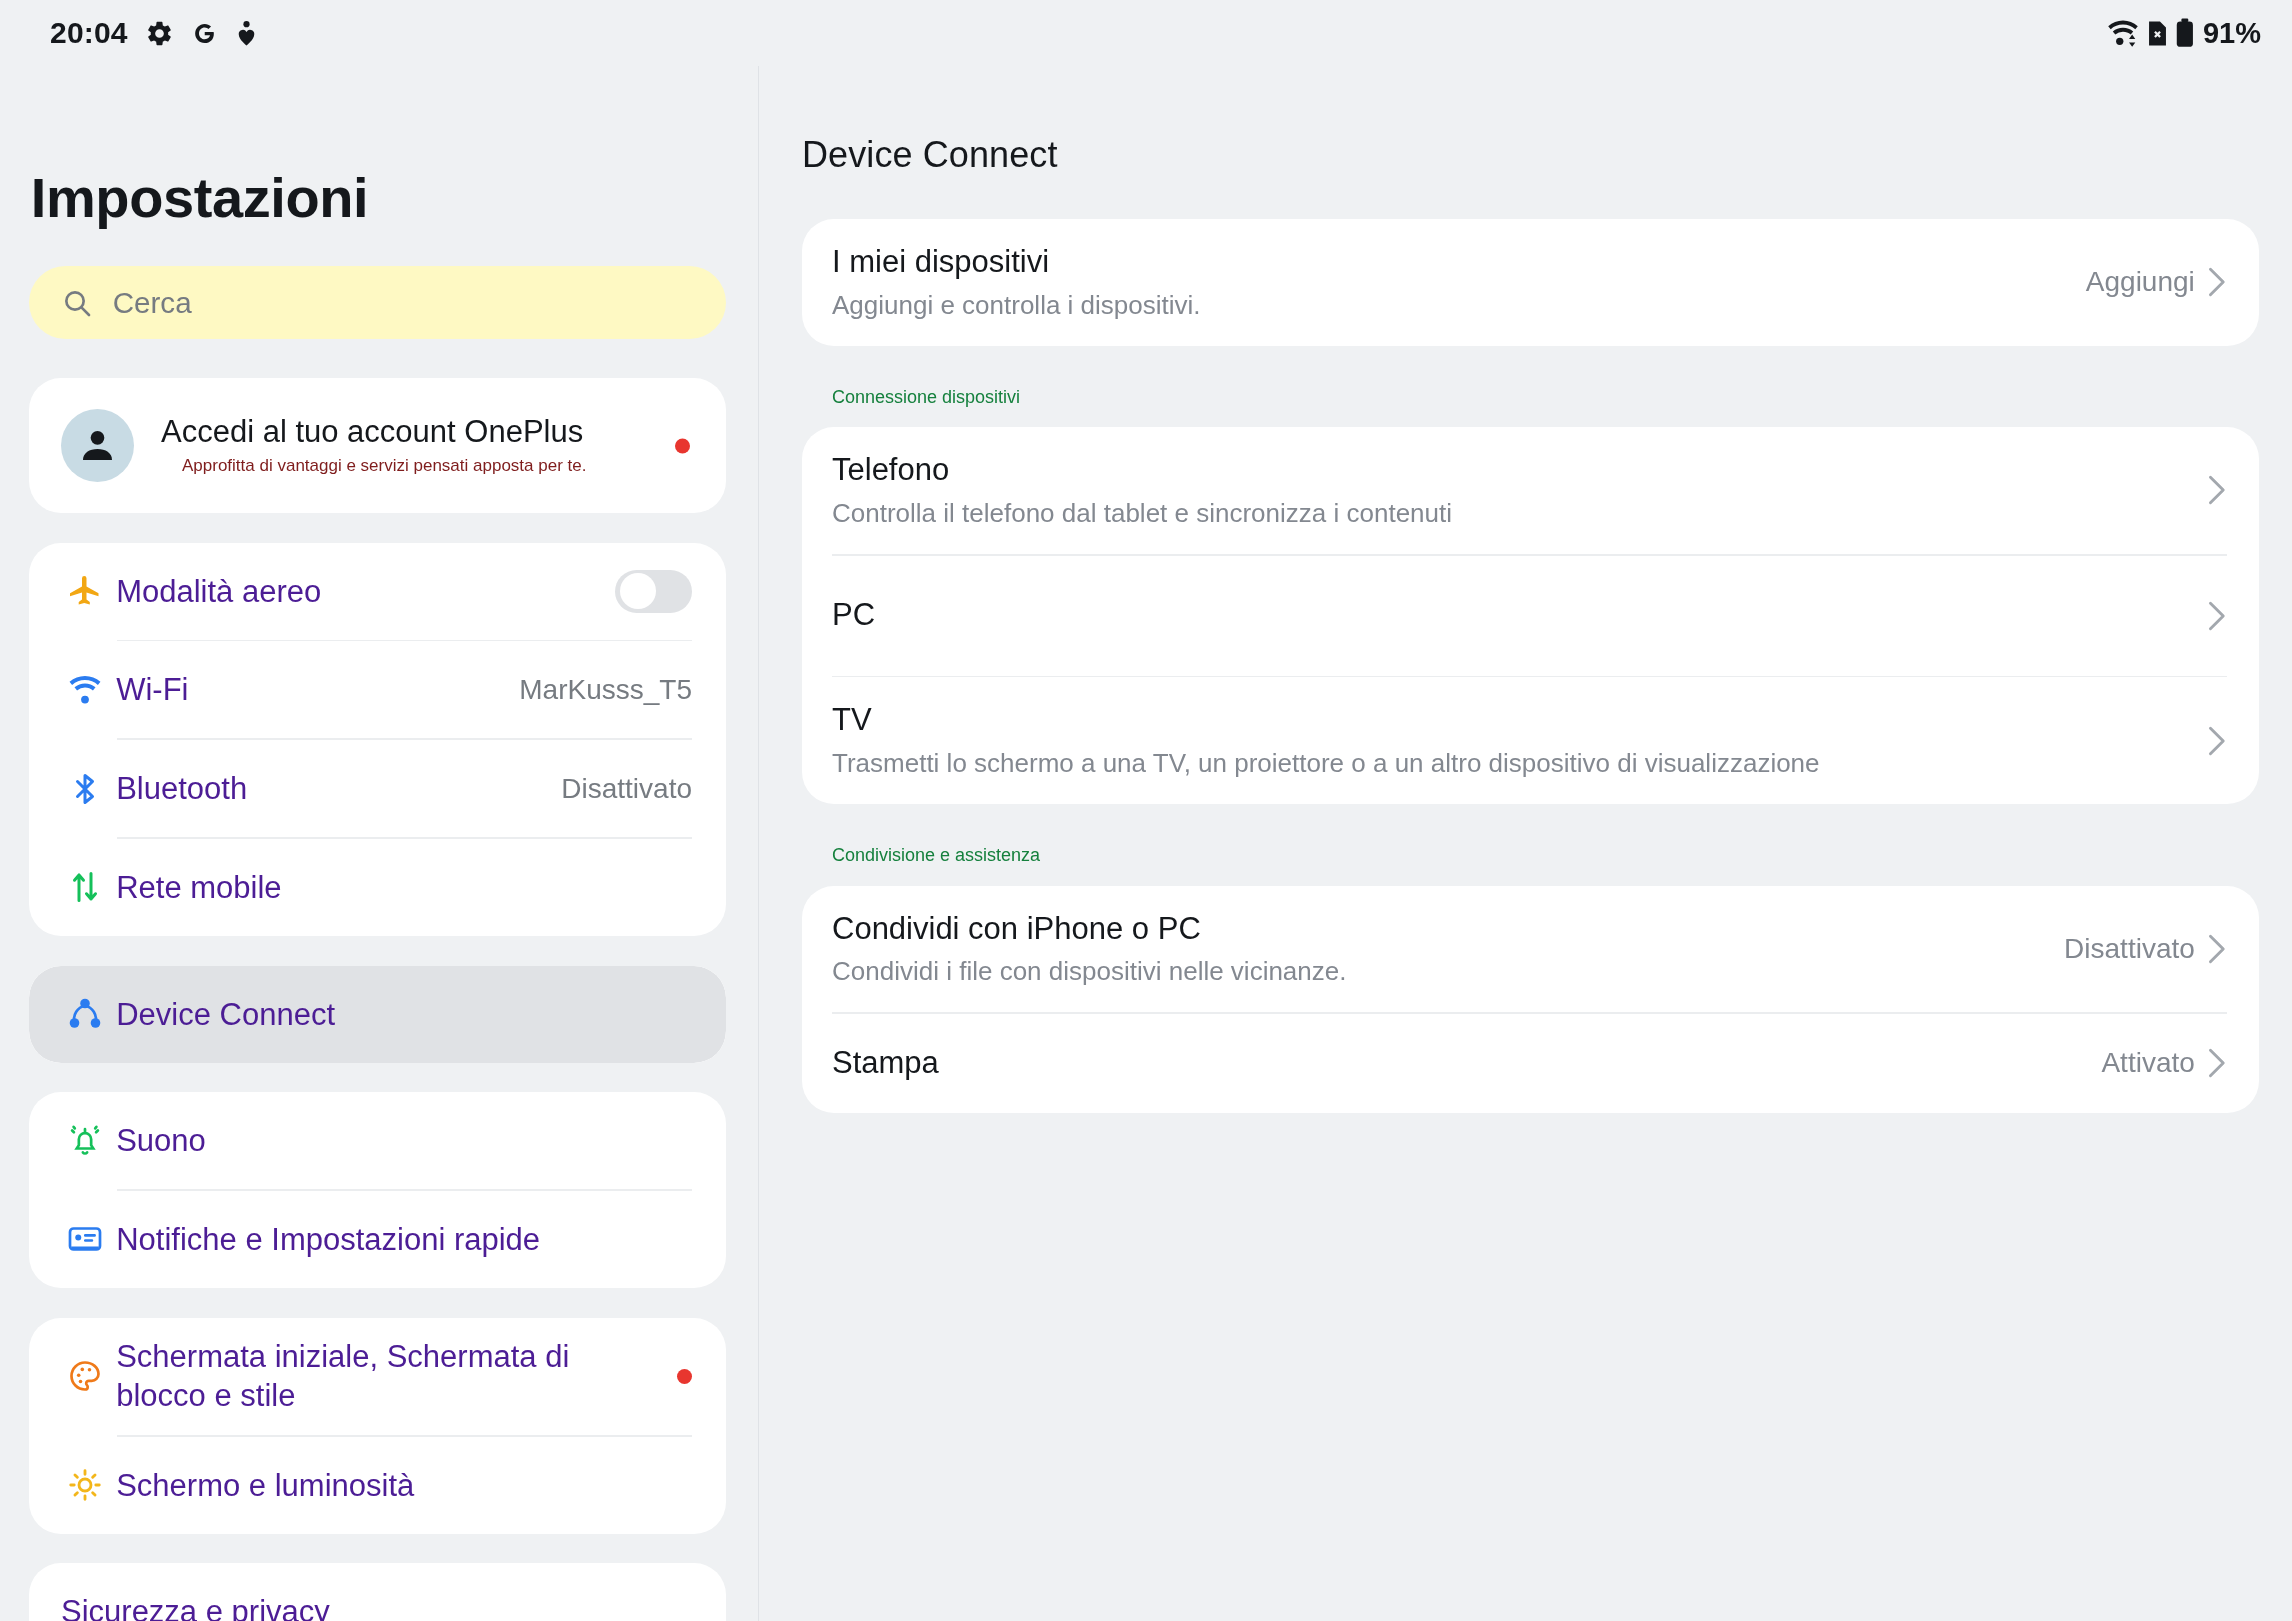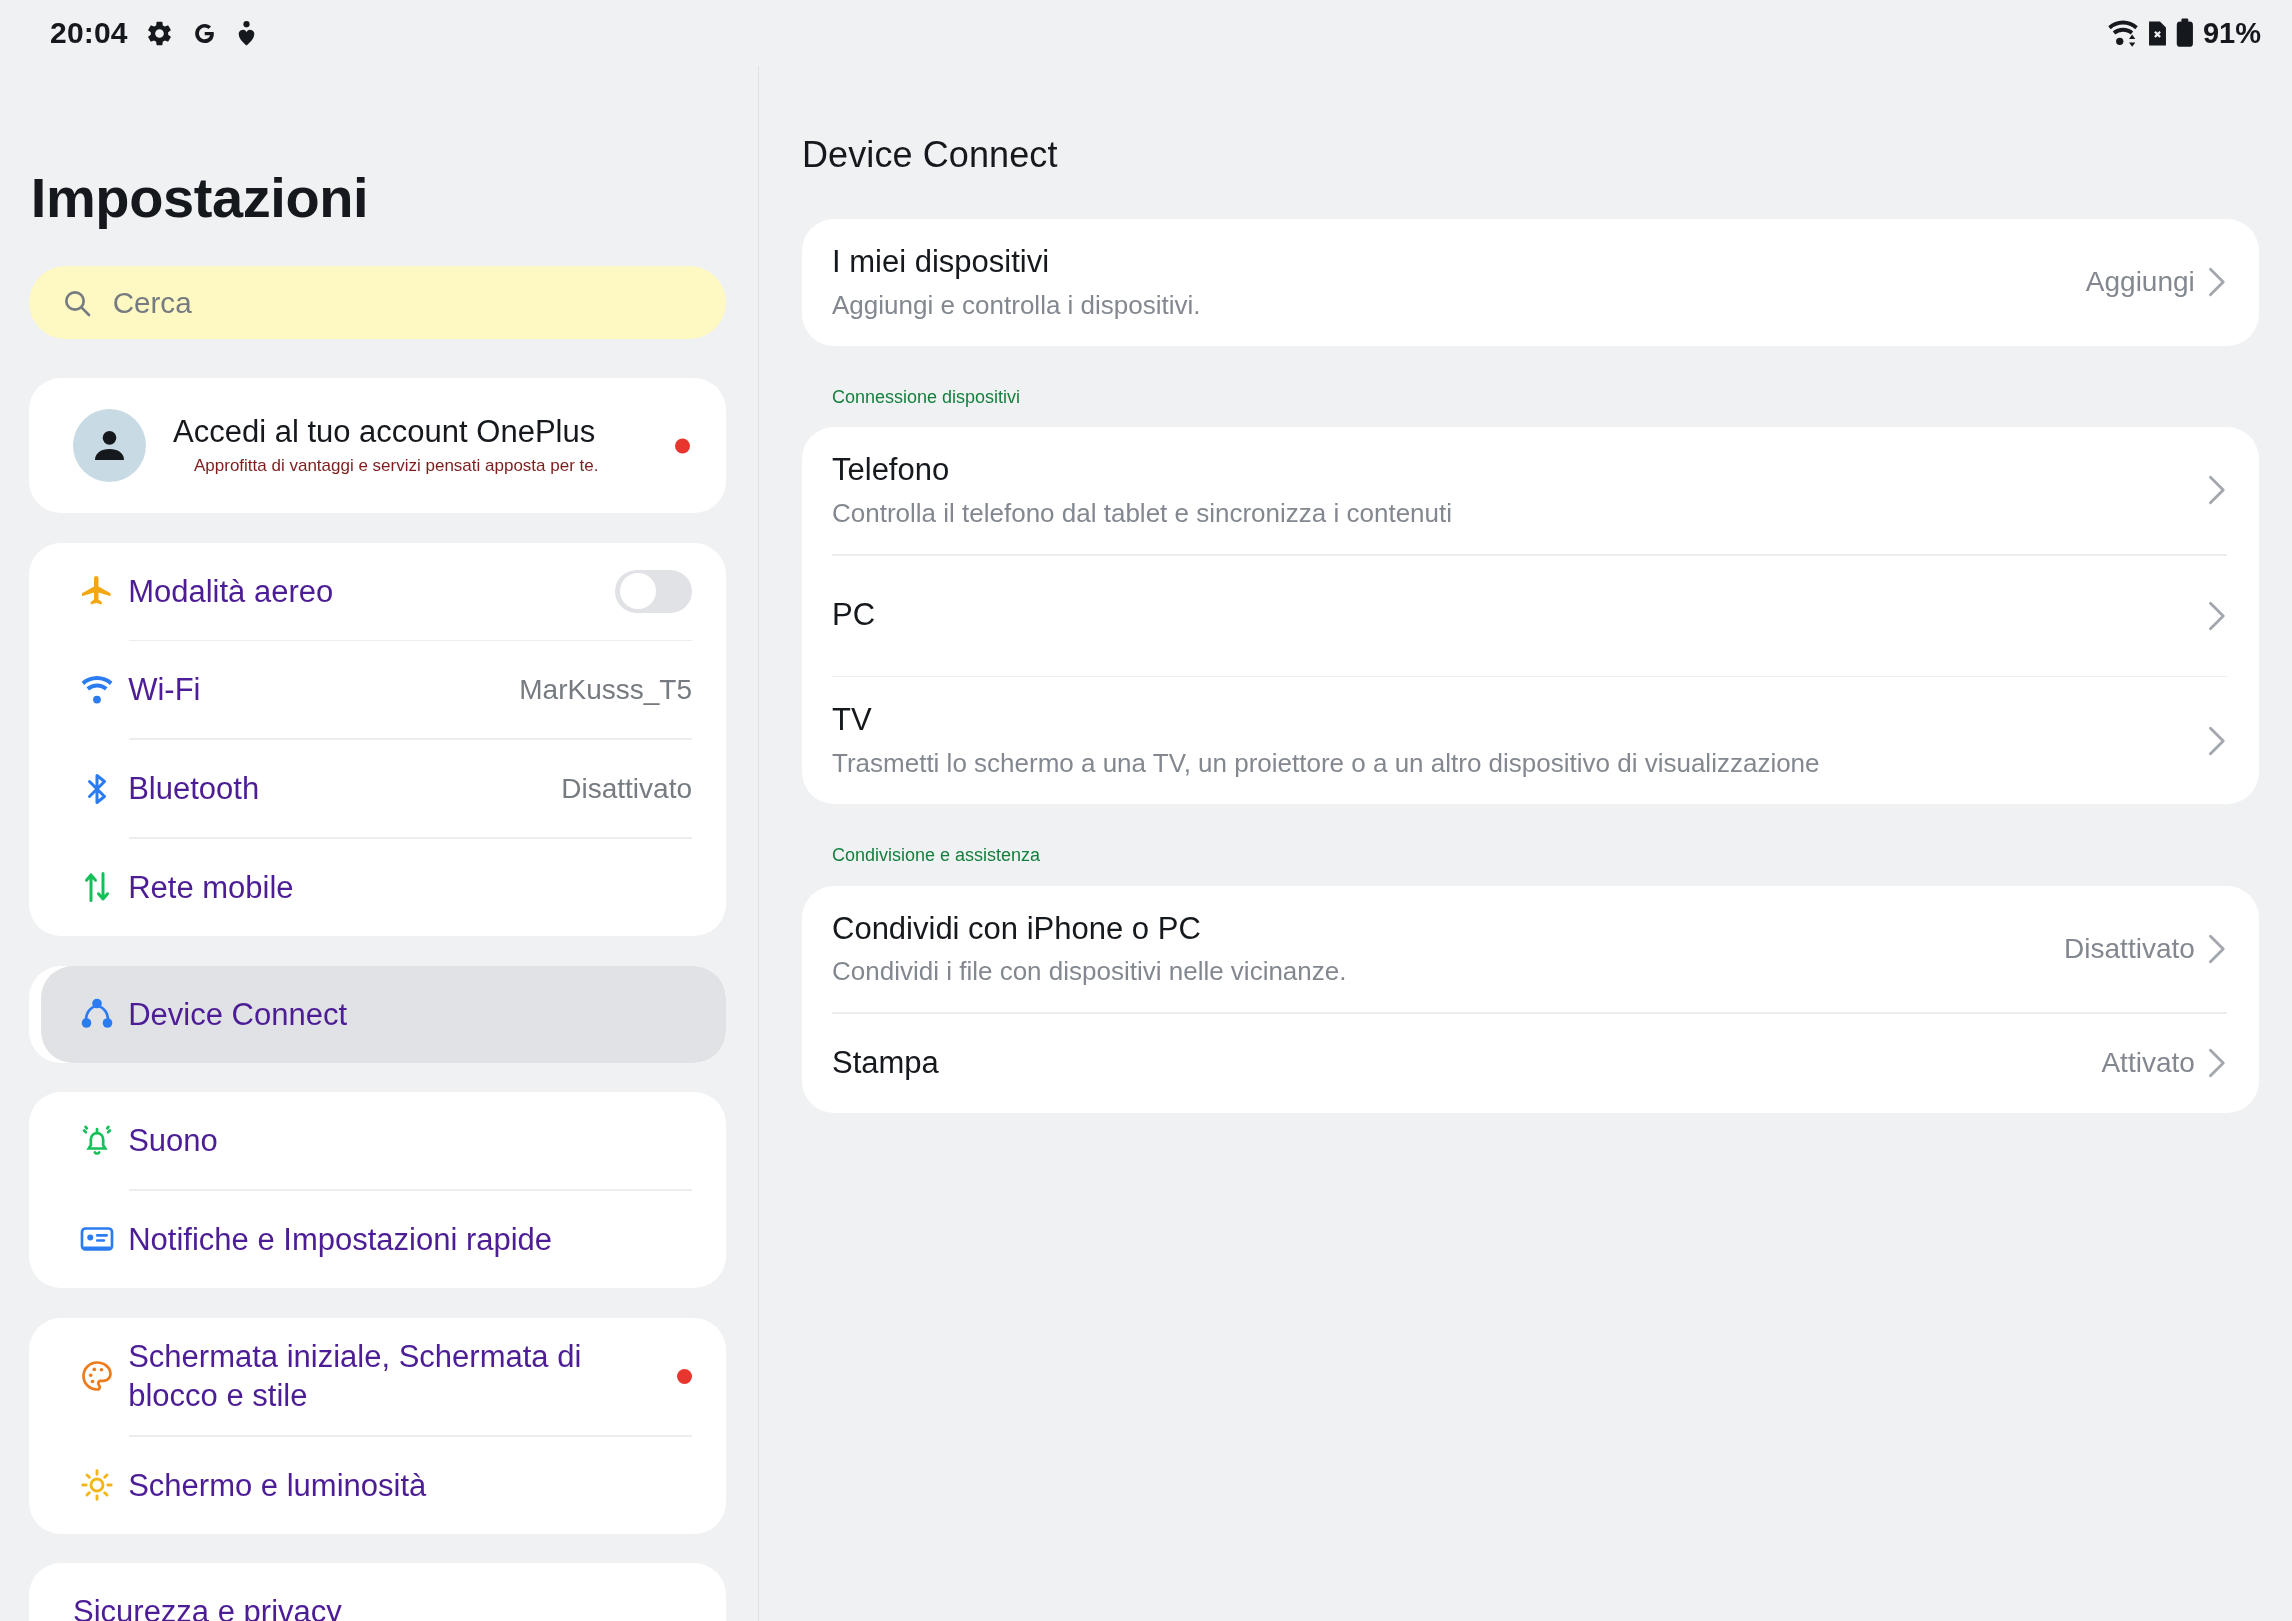--- a/index.html
+++ b/index.html
@@ -47,7 +47,7 @@
 
   .card {
     background: #fff; border-radius: 32px; margin-bottom: 29.6px;
-    padding: 0 0 0 12px; overflow: hidden;
+    padding: 0 0 0 0; overflow: hidden;
   }
   .account-card {
     display: flex; align-items: center; gap: 27px;

